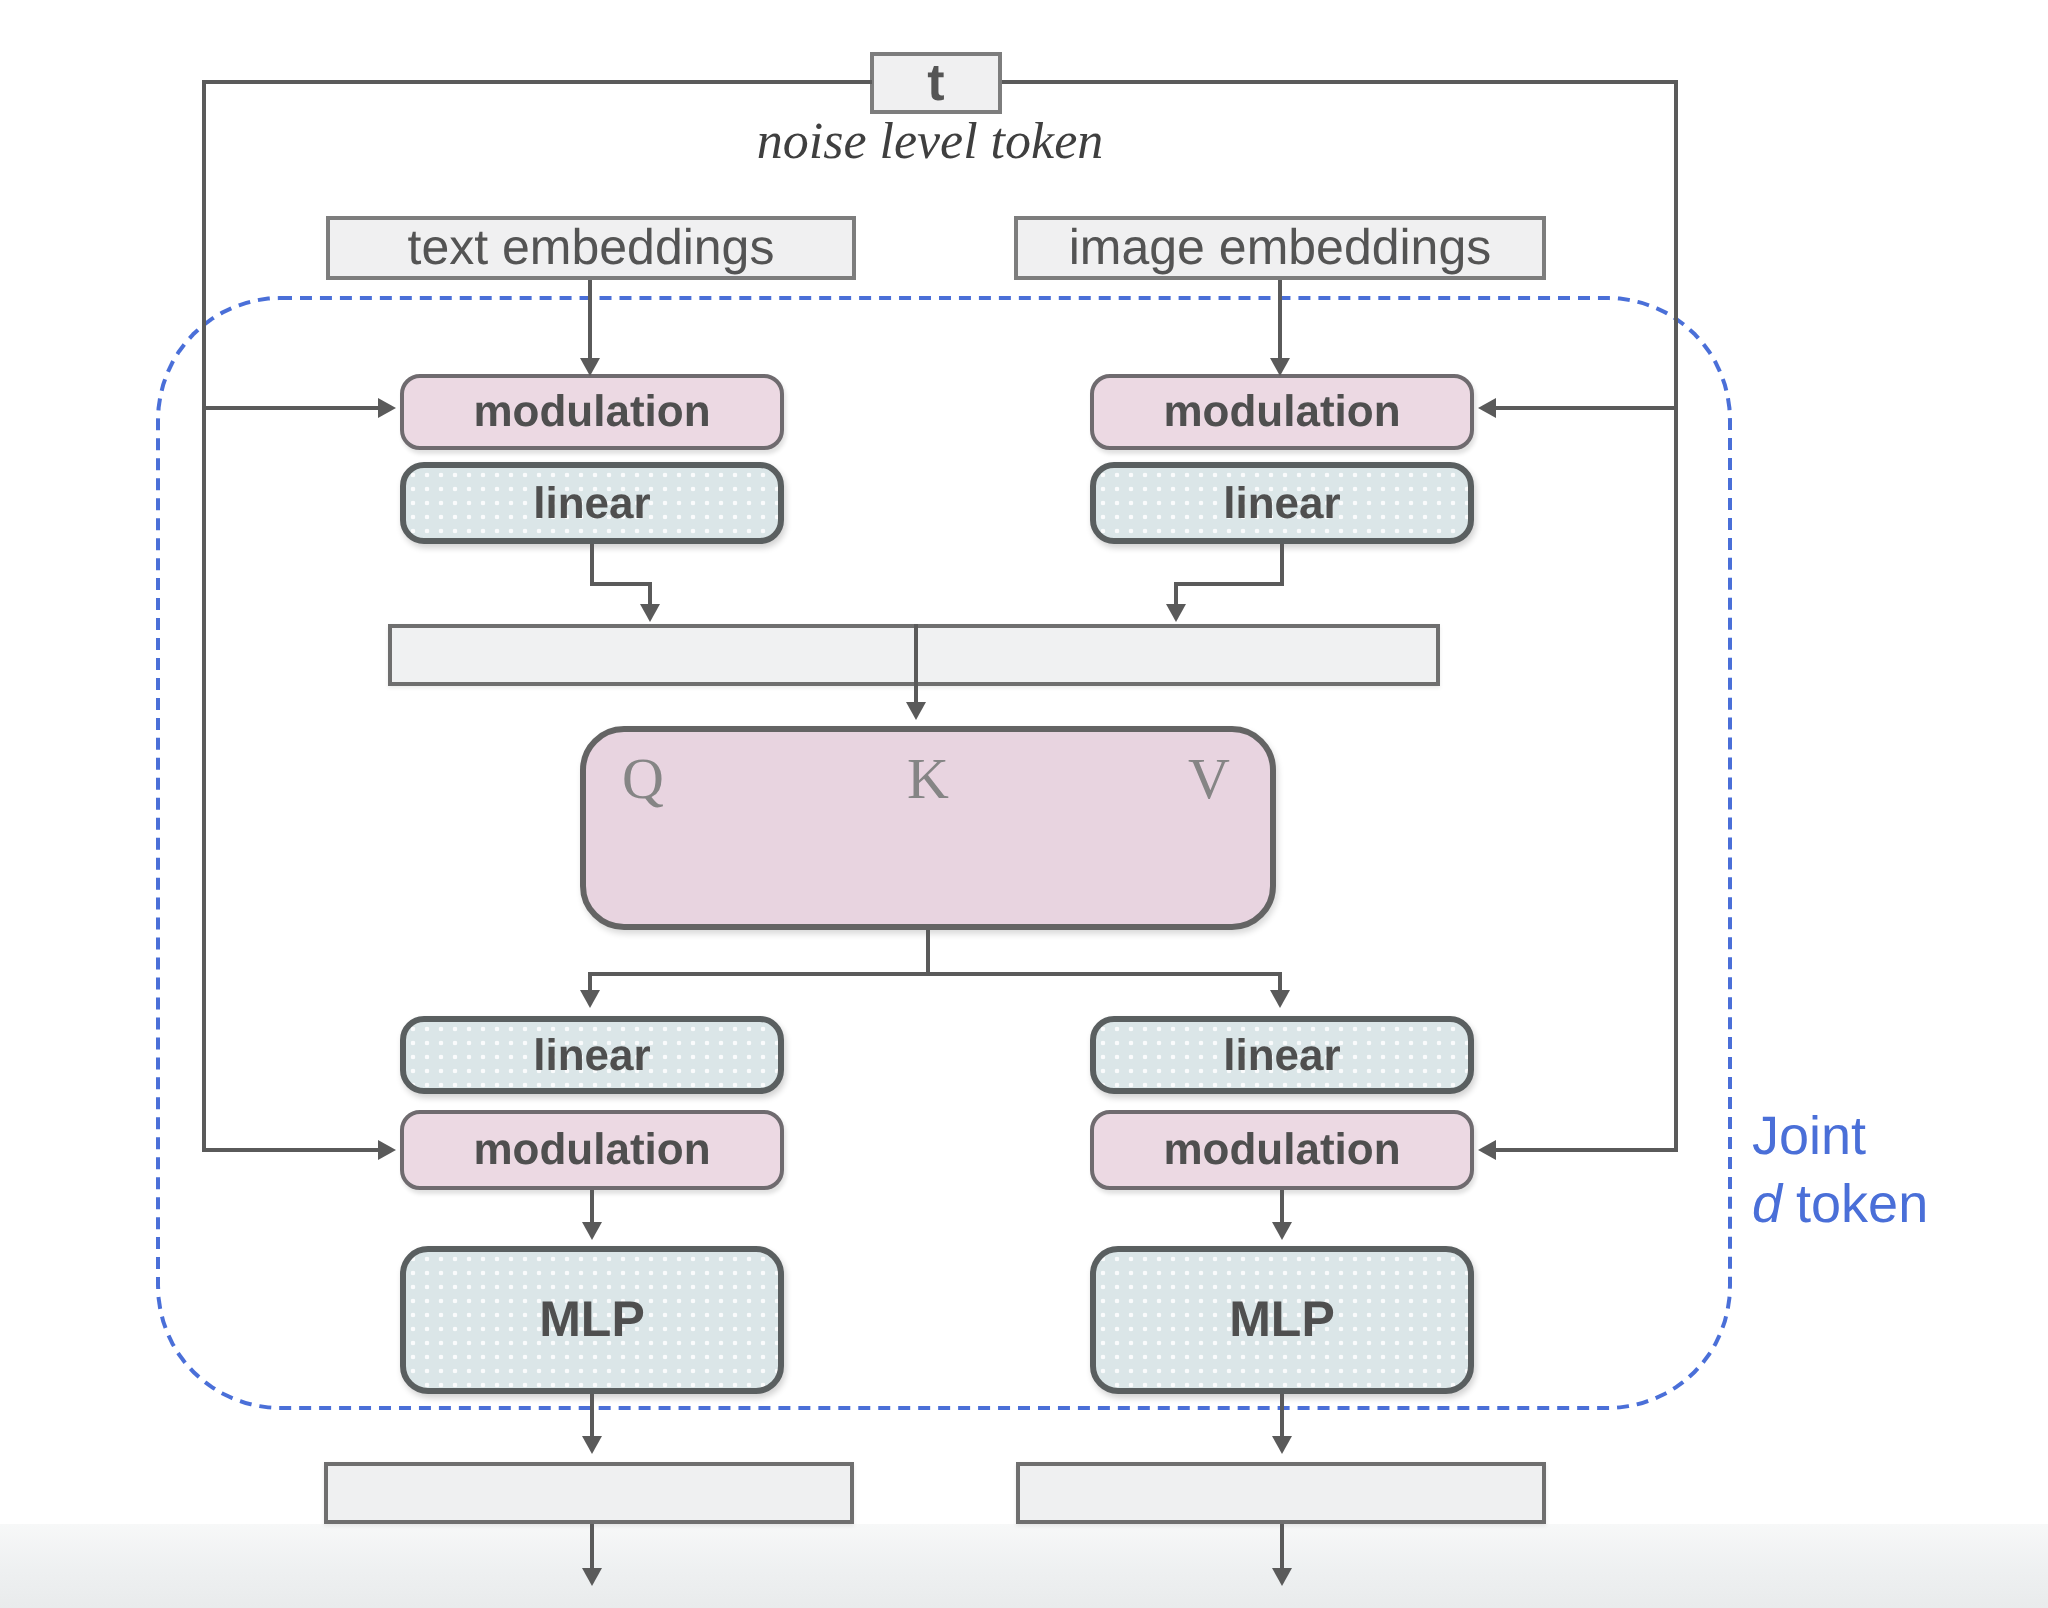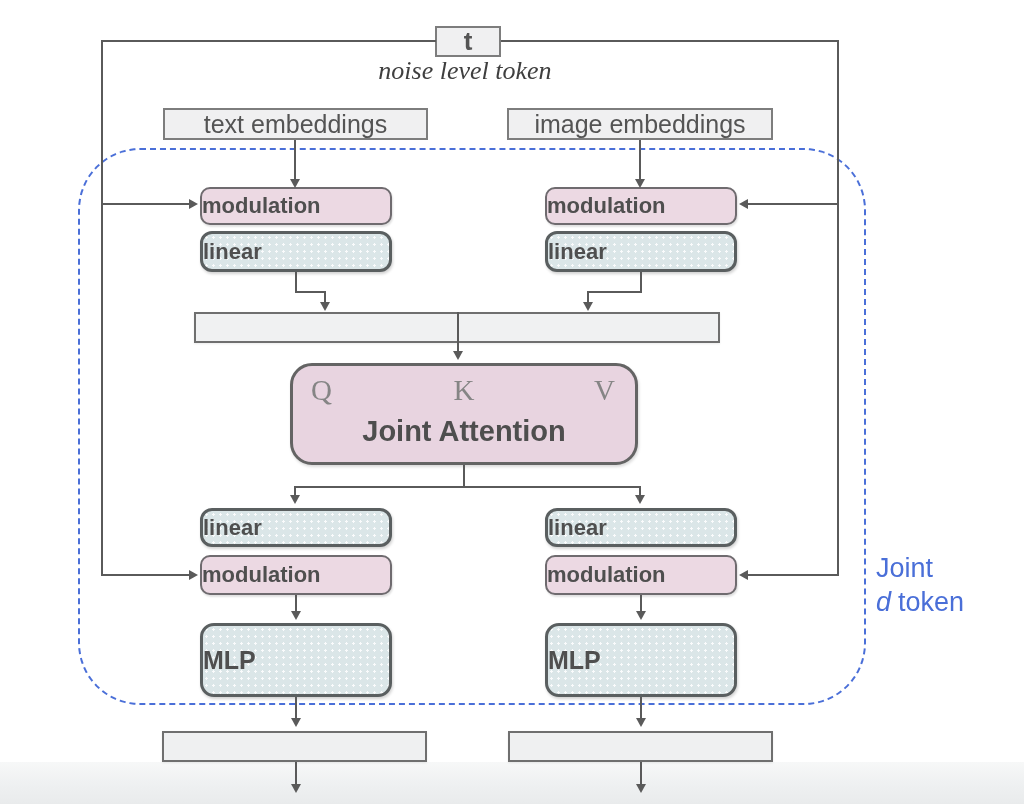--- a/index.html
+++ b/index.html
@@ -17,7 +17,7 @@
   .ah.down{border-left:5px solid transparent;border-right:5px solid transparent;border-top:9px solid var(--line);}
   .ah.right{border-top:5px solid transparent;border-bottom:5px solid transparent;border-left:9px solid var(--line);}
   .ah.left{border-top:5px solid transparent;border-bottom:5px solid transparent;border-right:9px solid var(--line);}
-  .pill{position:absolute;display:flex;align-items:center;
+  .pill{position:absolute;display:flex;align-items:center;justify-content:center;
         font-weight:bold;color:var(--label);box-sizing:border-box;}
   .pill.pink{background:var(--pink);border:2px solid var(--pink-border);border-radius:10px;
         font-size:22px;box-shadow:1px 2px 2px rgba(0,0,0,0.12);}

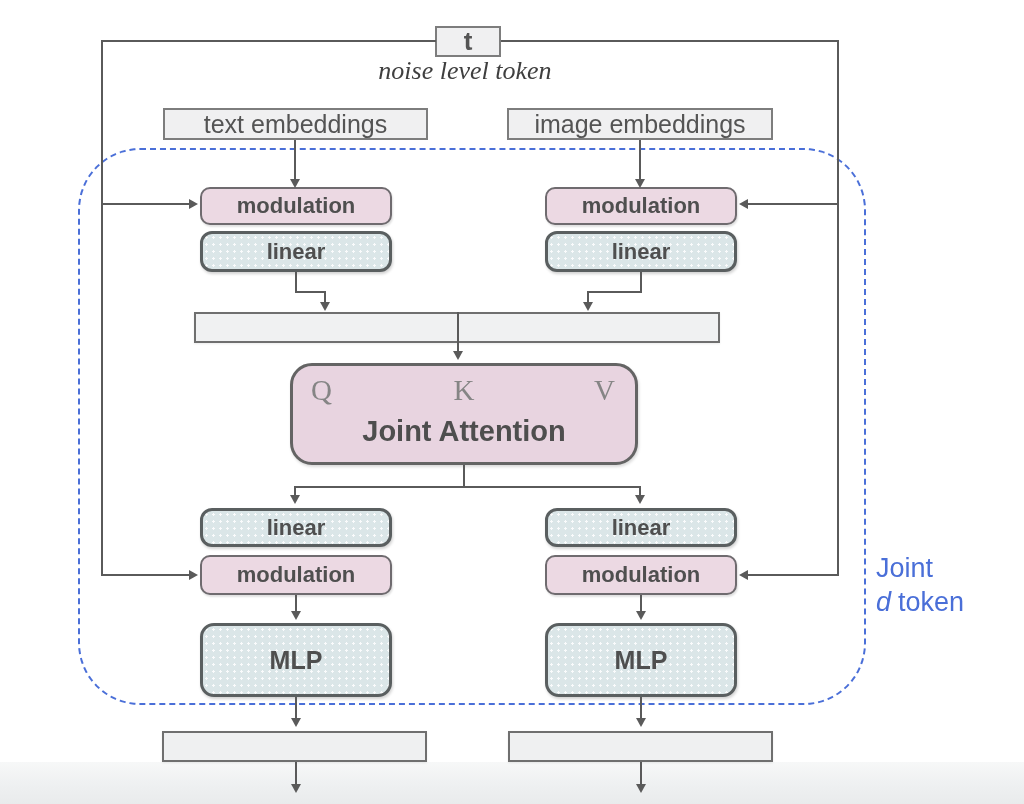--- a/index.html
+++ b/index.html
@@ -85,7 +85,6 @@
     <span class="qkv" style="left:18px;">Q</span>
     <span class="qkv" style="left:50%;transform:translateX(-50%);">K</span>
     <span class="qkv" style="right:20px;">V</span>
-    <div id="ja-title">Joint Attention</div>
   </div>
 
   <div class="pill blue" style="left:200px;top:508px;width:192px;height:39px;">

